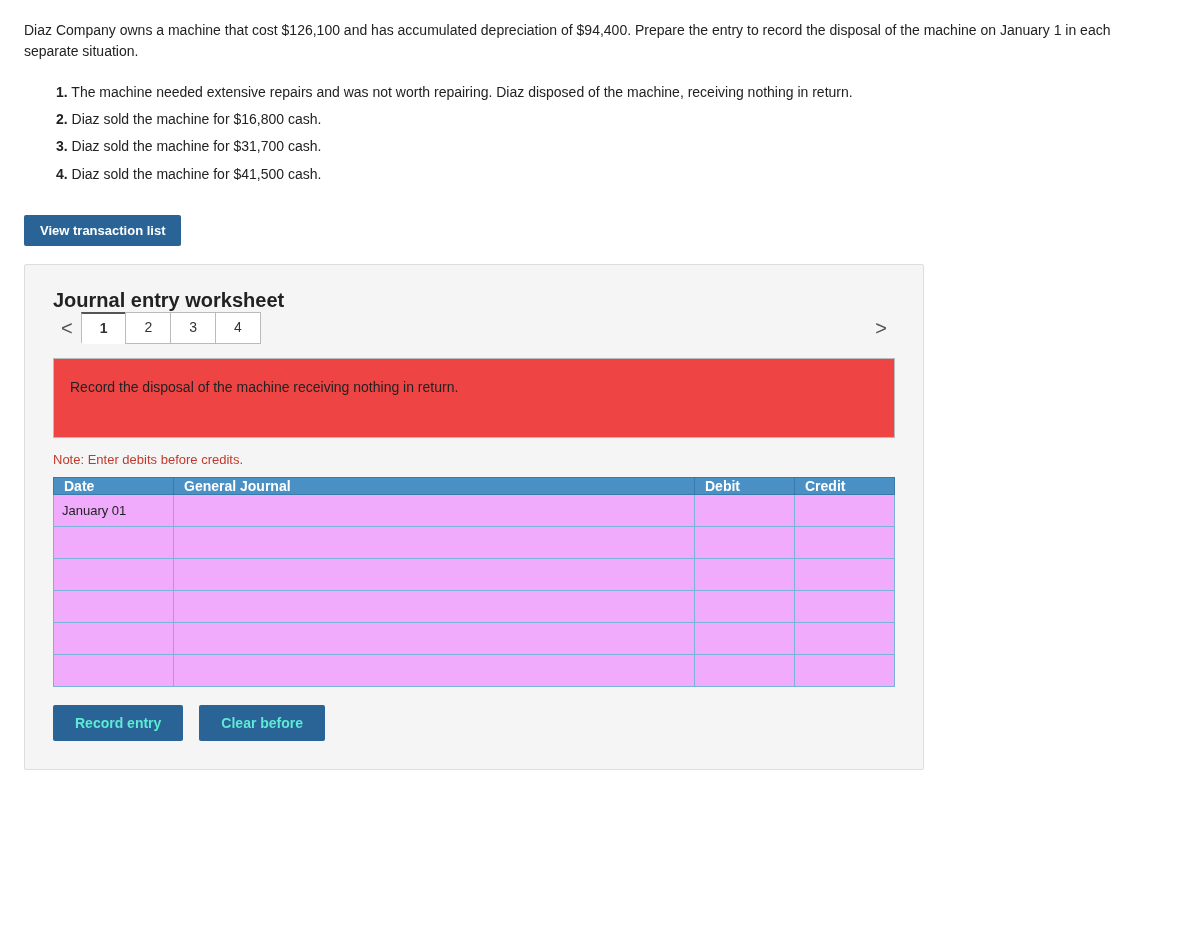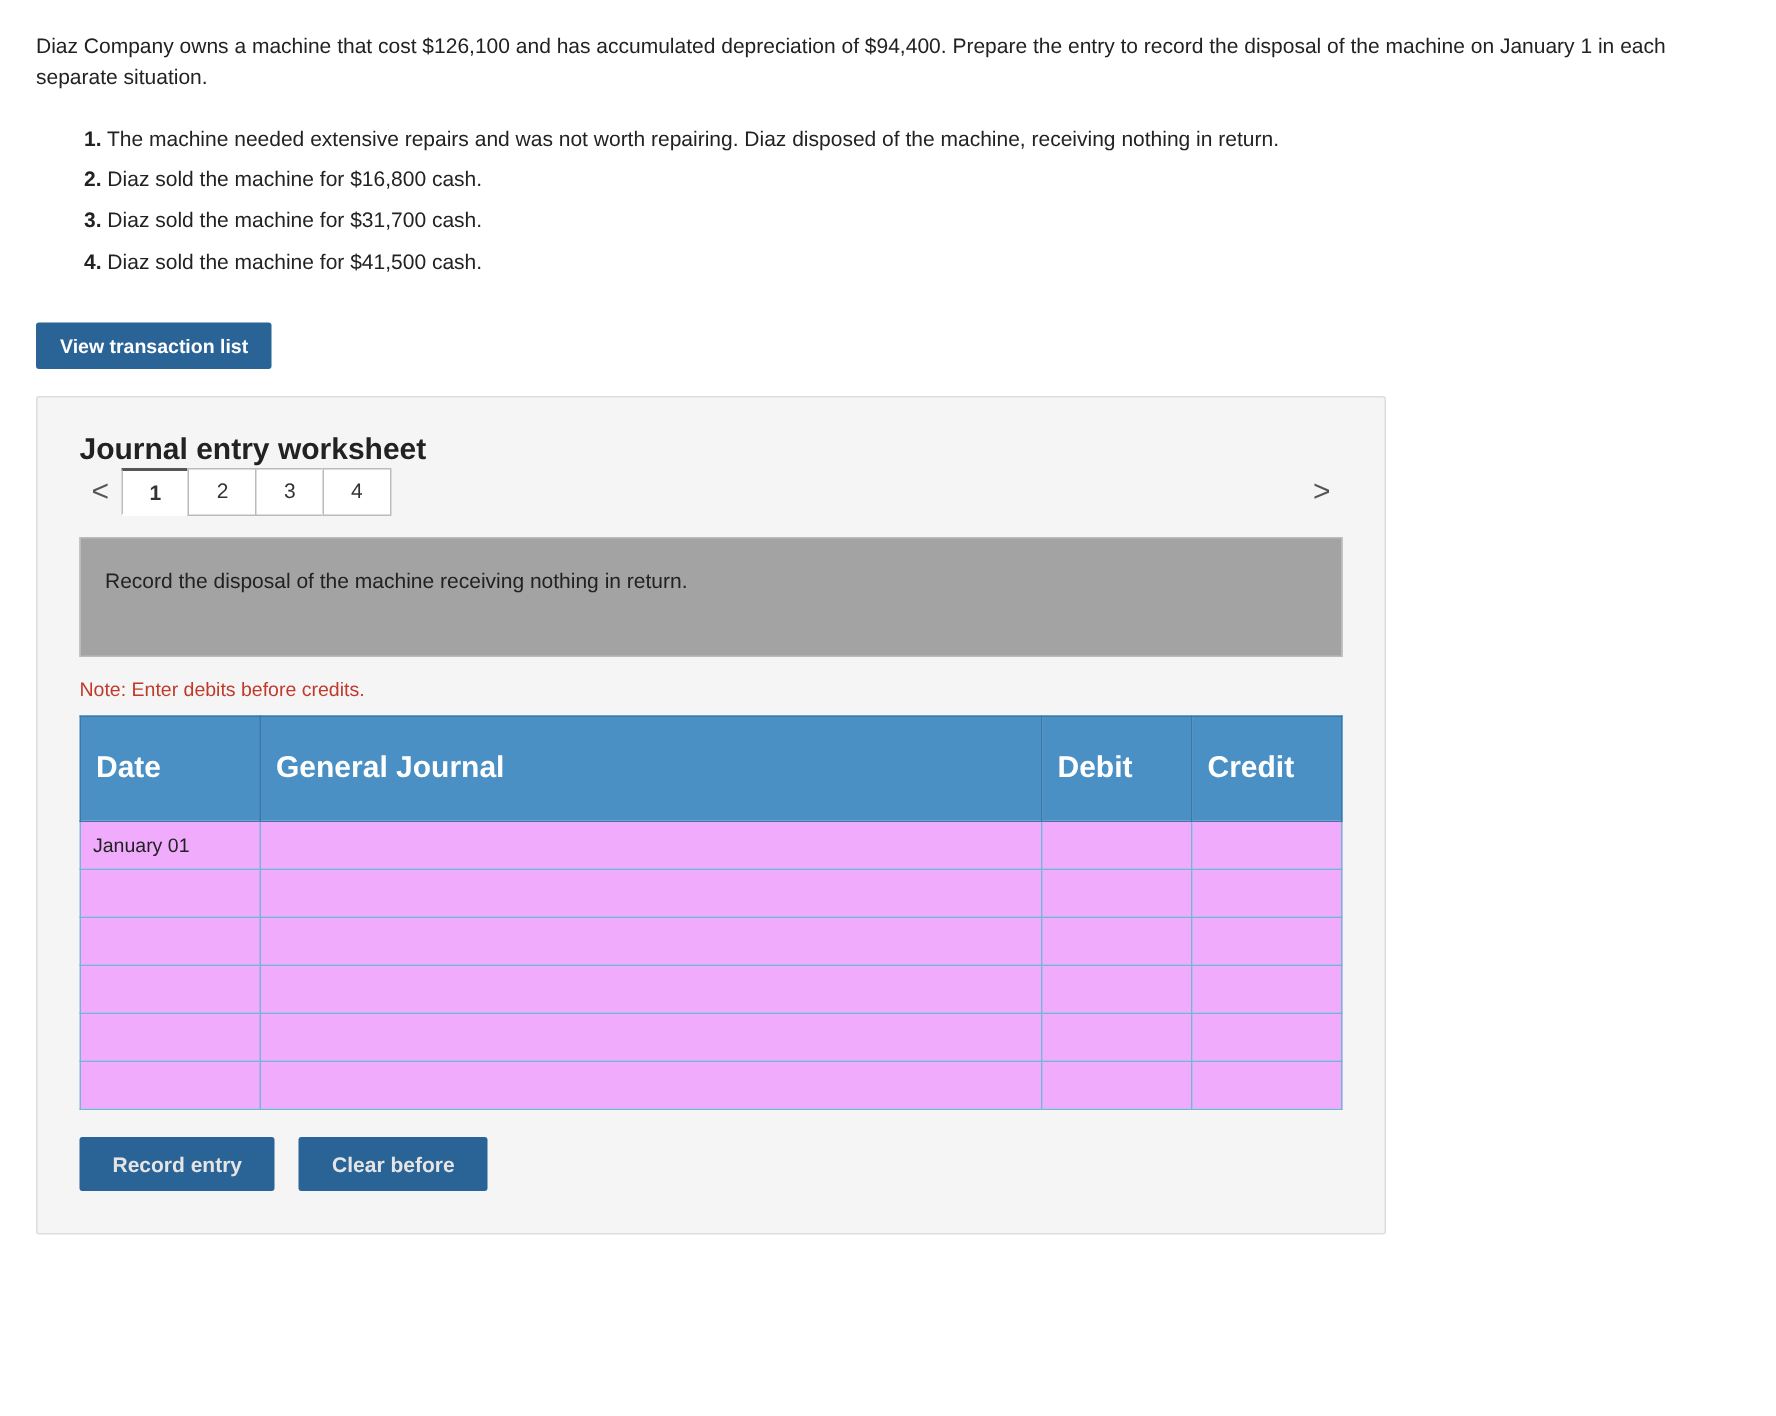--- a/index.html
+++ b/index.html
@@ -86,7 +86,7 @@
       border-right: 1px solid #bbb;
     }
     .instruction-box {
-      background: #a3a3a3;
+      background: #ef4444;
       border: 1px solid #bbb;
       padding: 18px 16px 28px 16px;
       font-size: 14px;

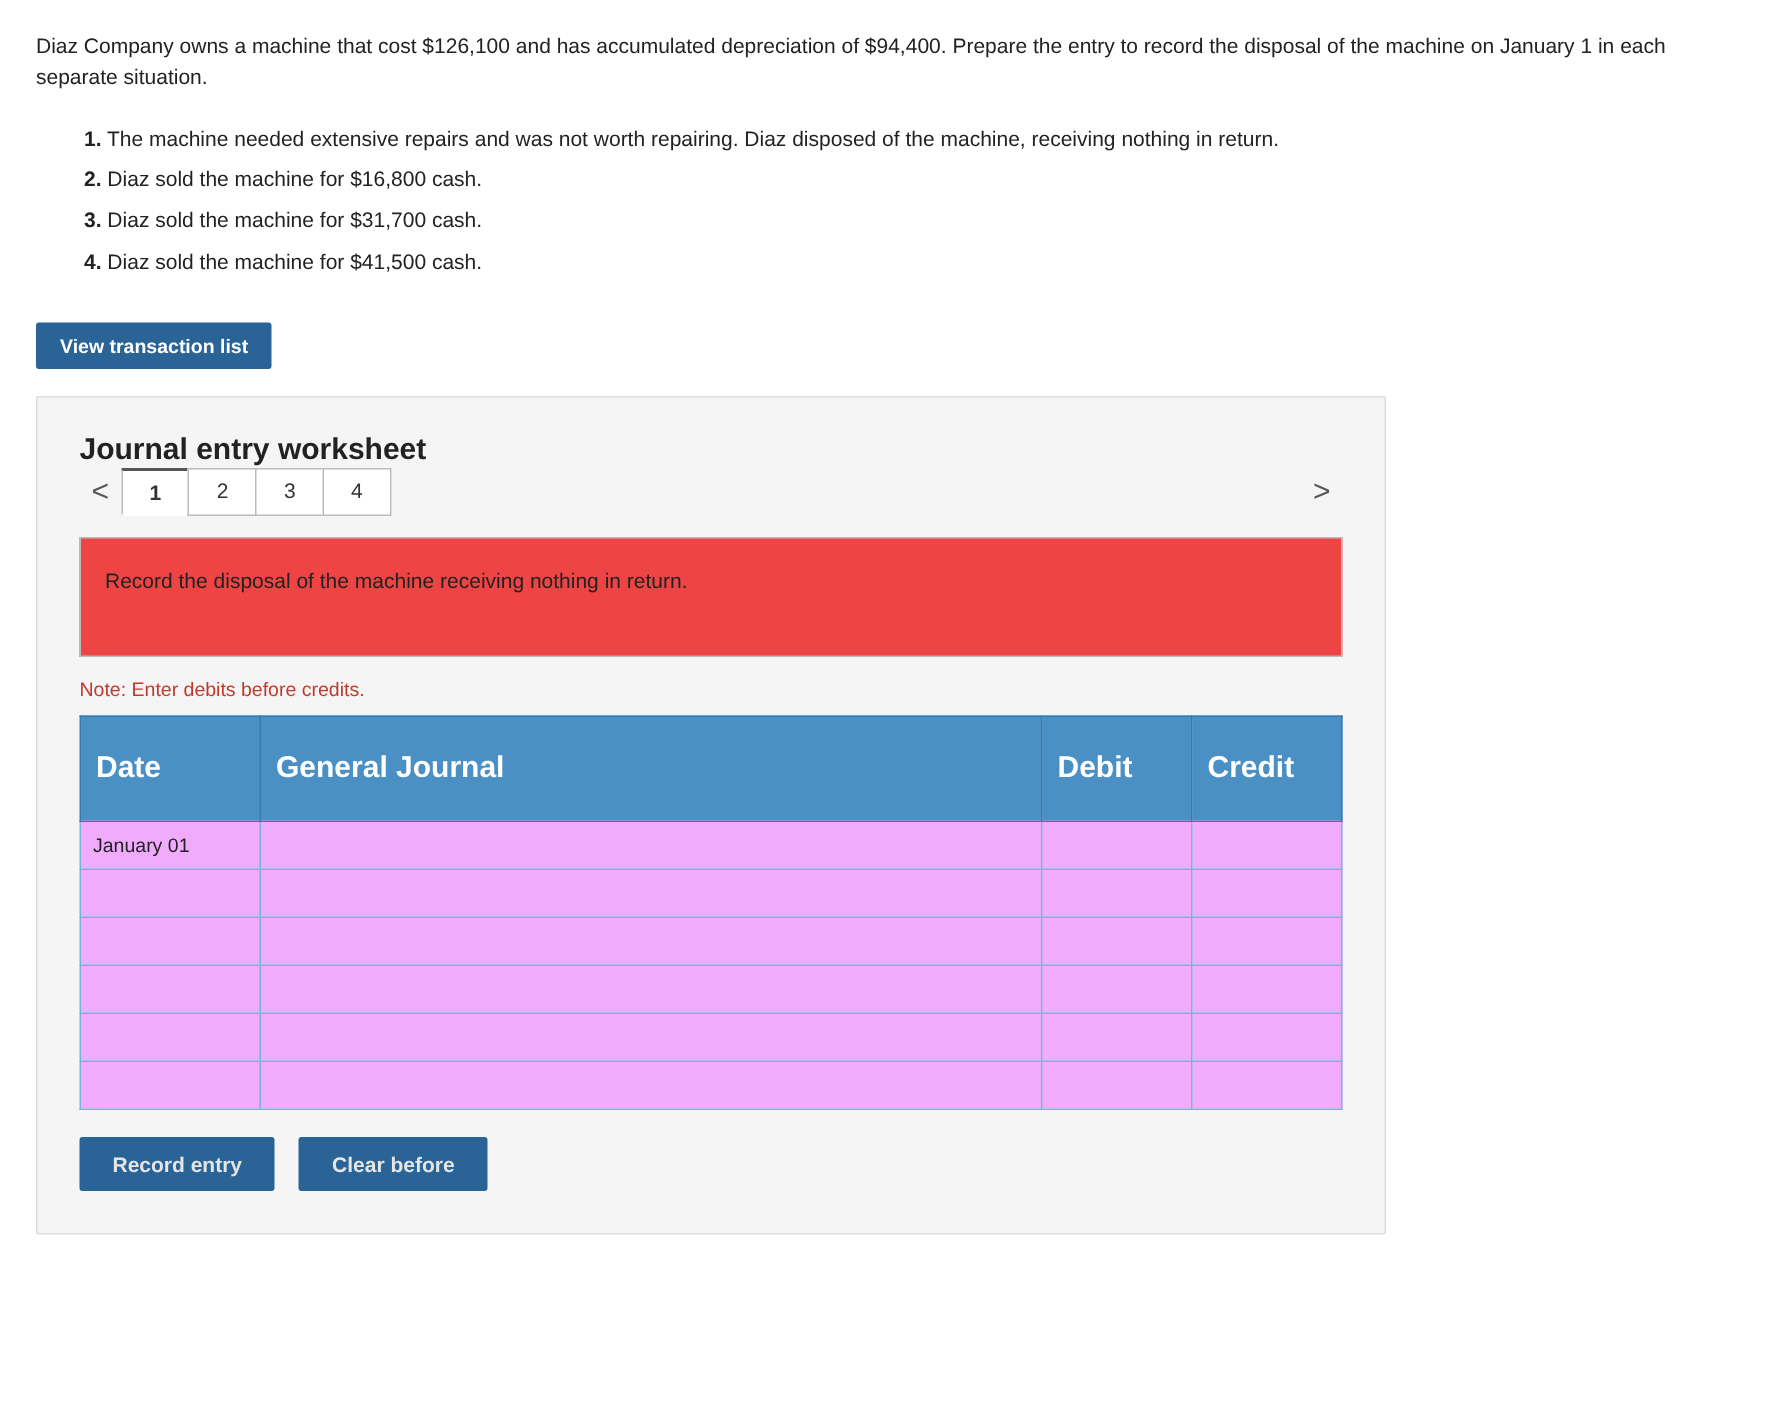--- a/index.html
+++ b/index.html
@@ -109,10 +109,10 @@
       background: #4a90c4;
       color: #fff;
       font-weight: bold;
-      padding: 23px 10px;
+      padding: 0 10px;
       border: 1px solid #3a7aaa;
       text-align: left;
-      font-size: 20px;
+      font-size: 14px;
     }
     .journal-table th.center {
       text-align: left;

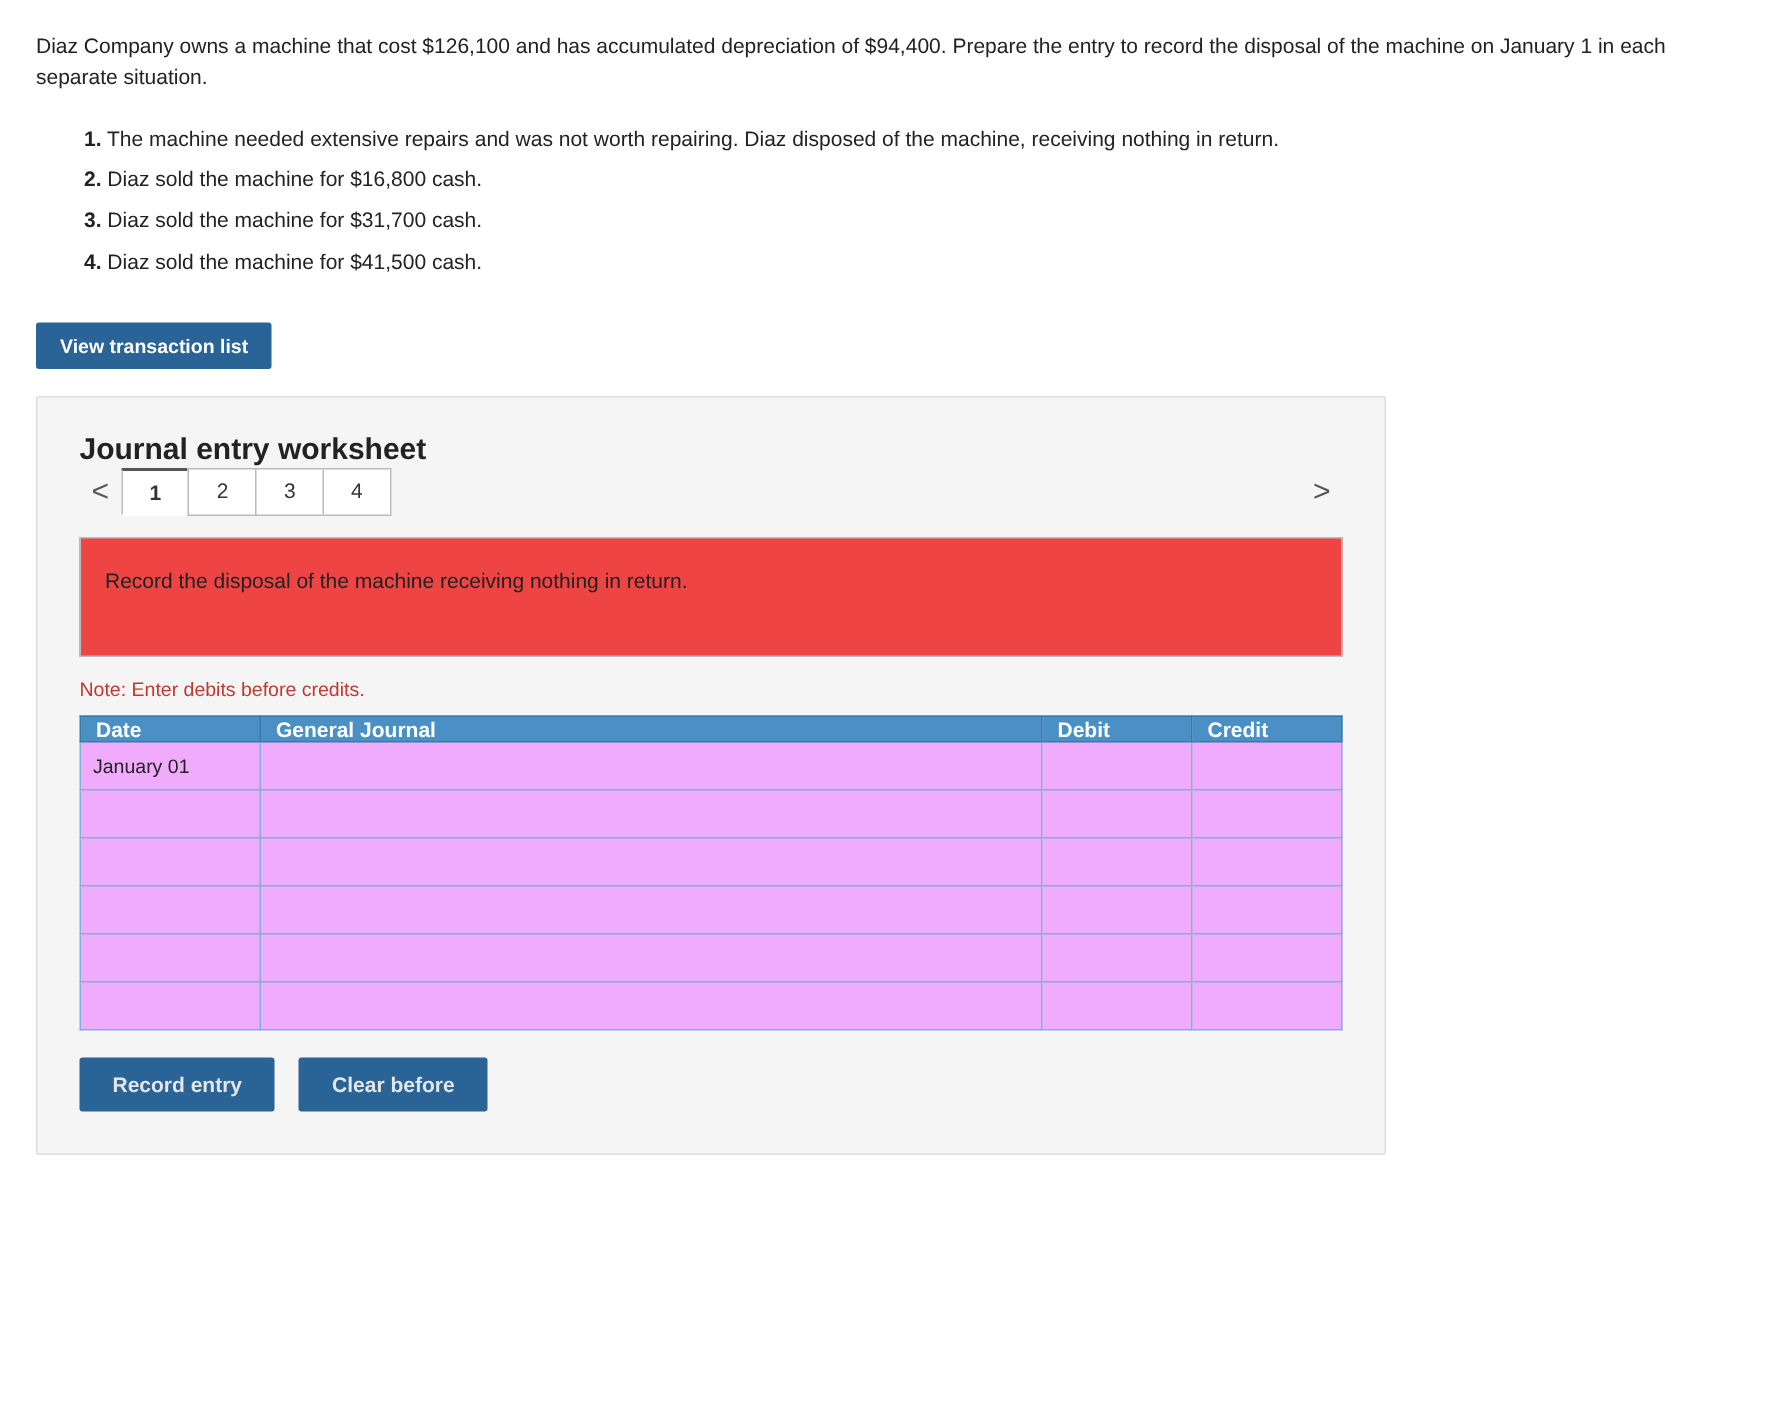--- a/index.html
+++ b/index.html
@@ -149,7 +149,7 @@
     }
     .btn-action {
       background-color: #2a6496;
-      color: #e5e5e5;
+      color: #5eead4;
       border: none;
       padding: 10px 22px;
       font-size: 14px;

